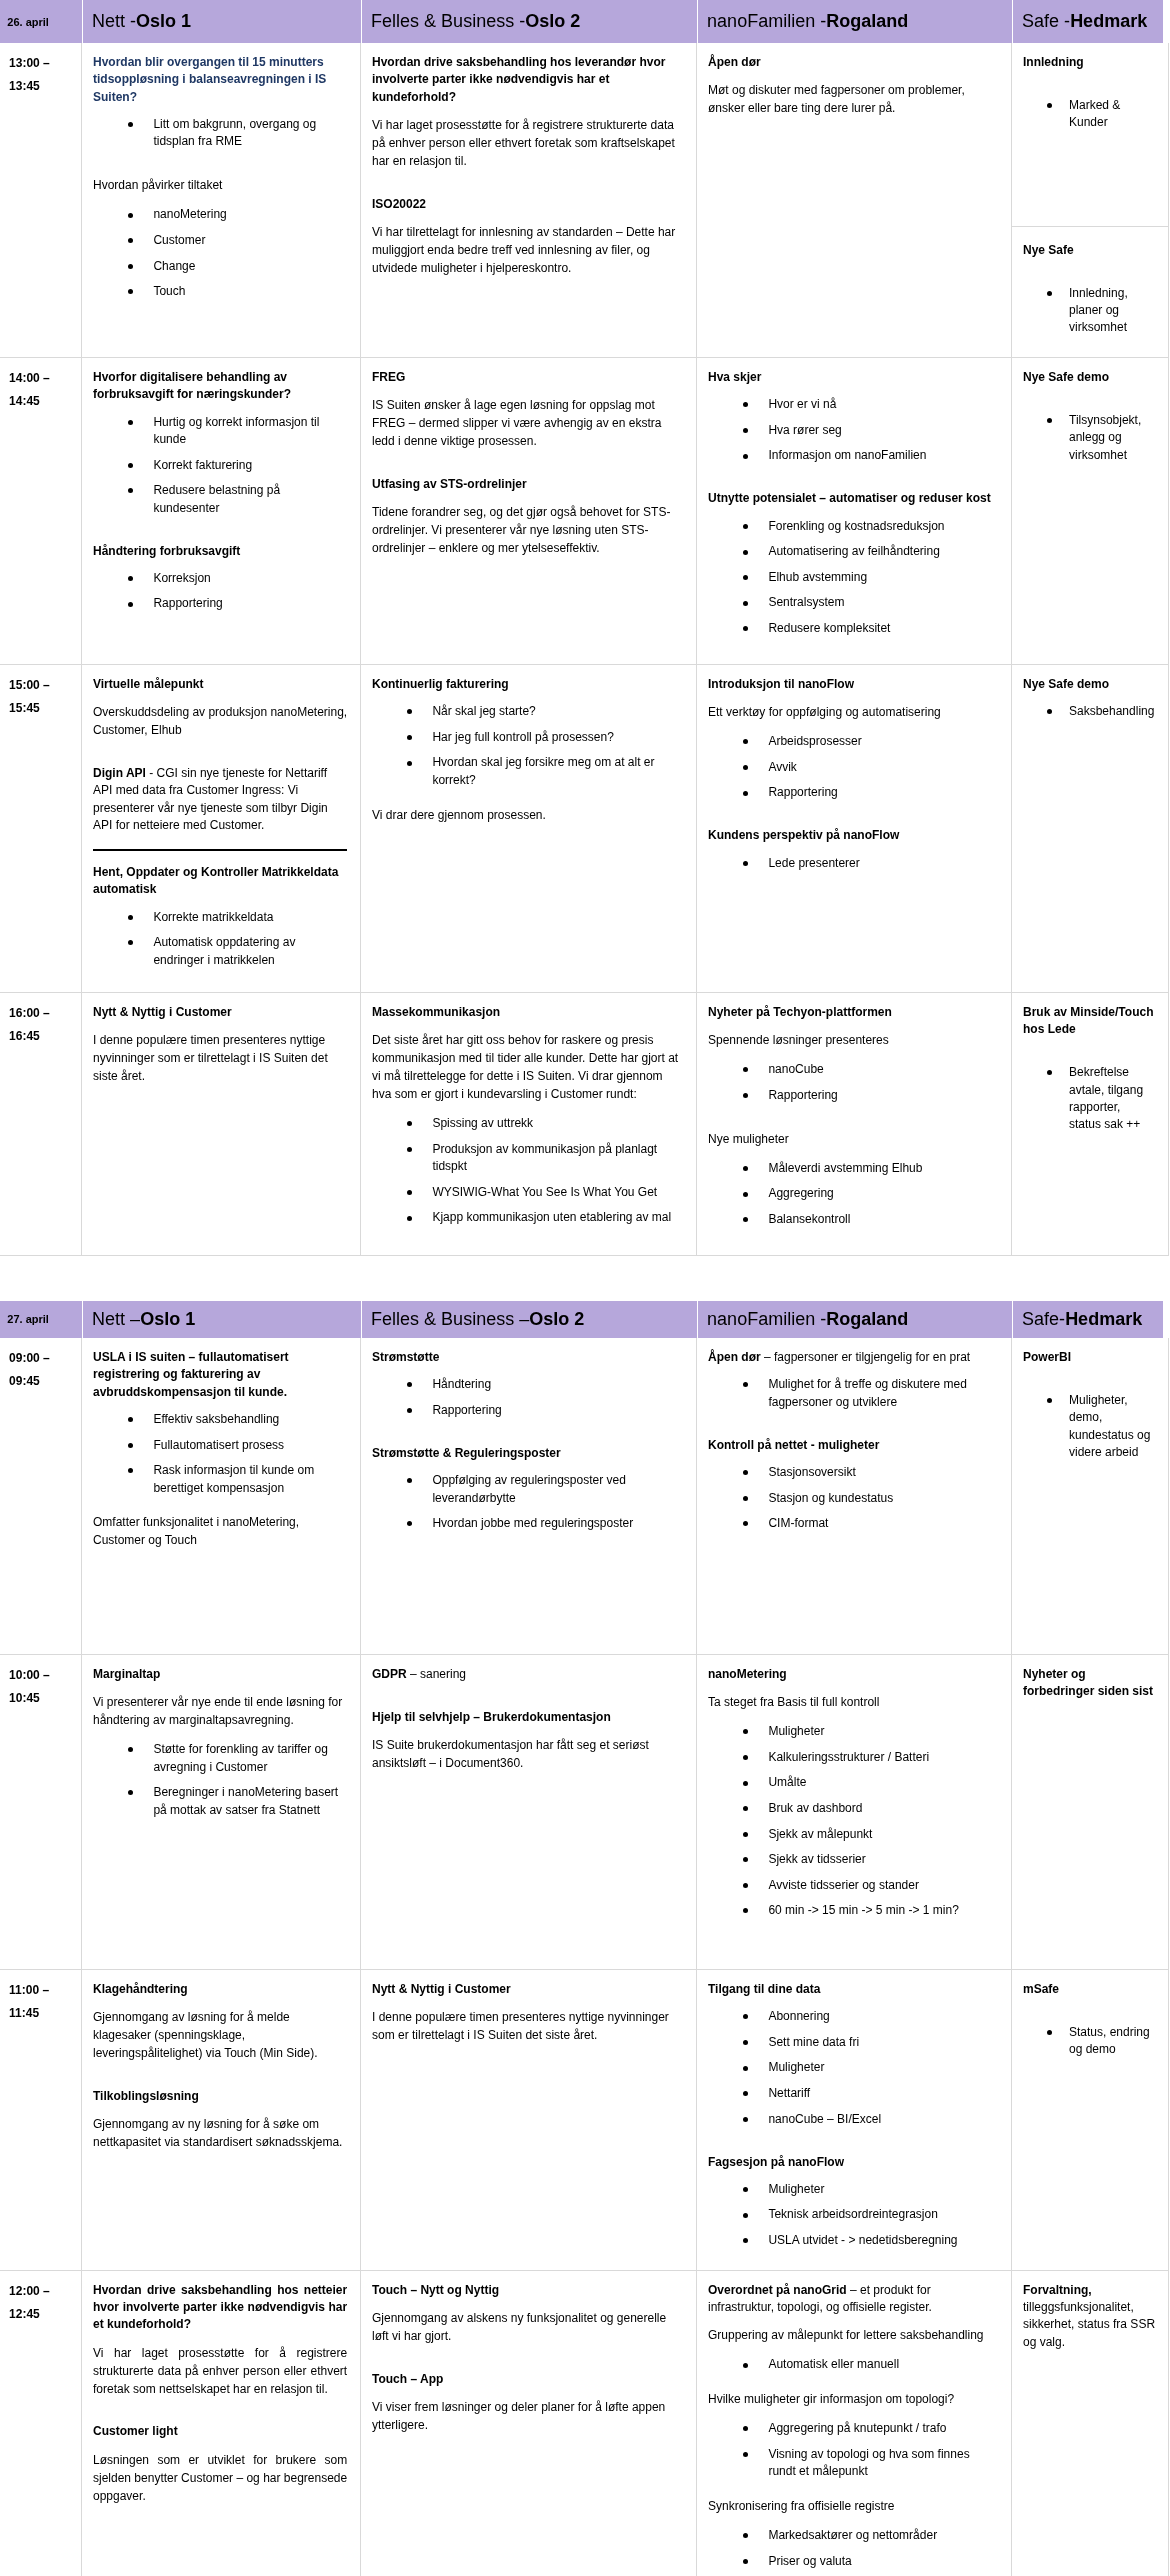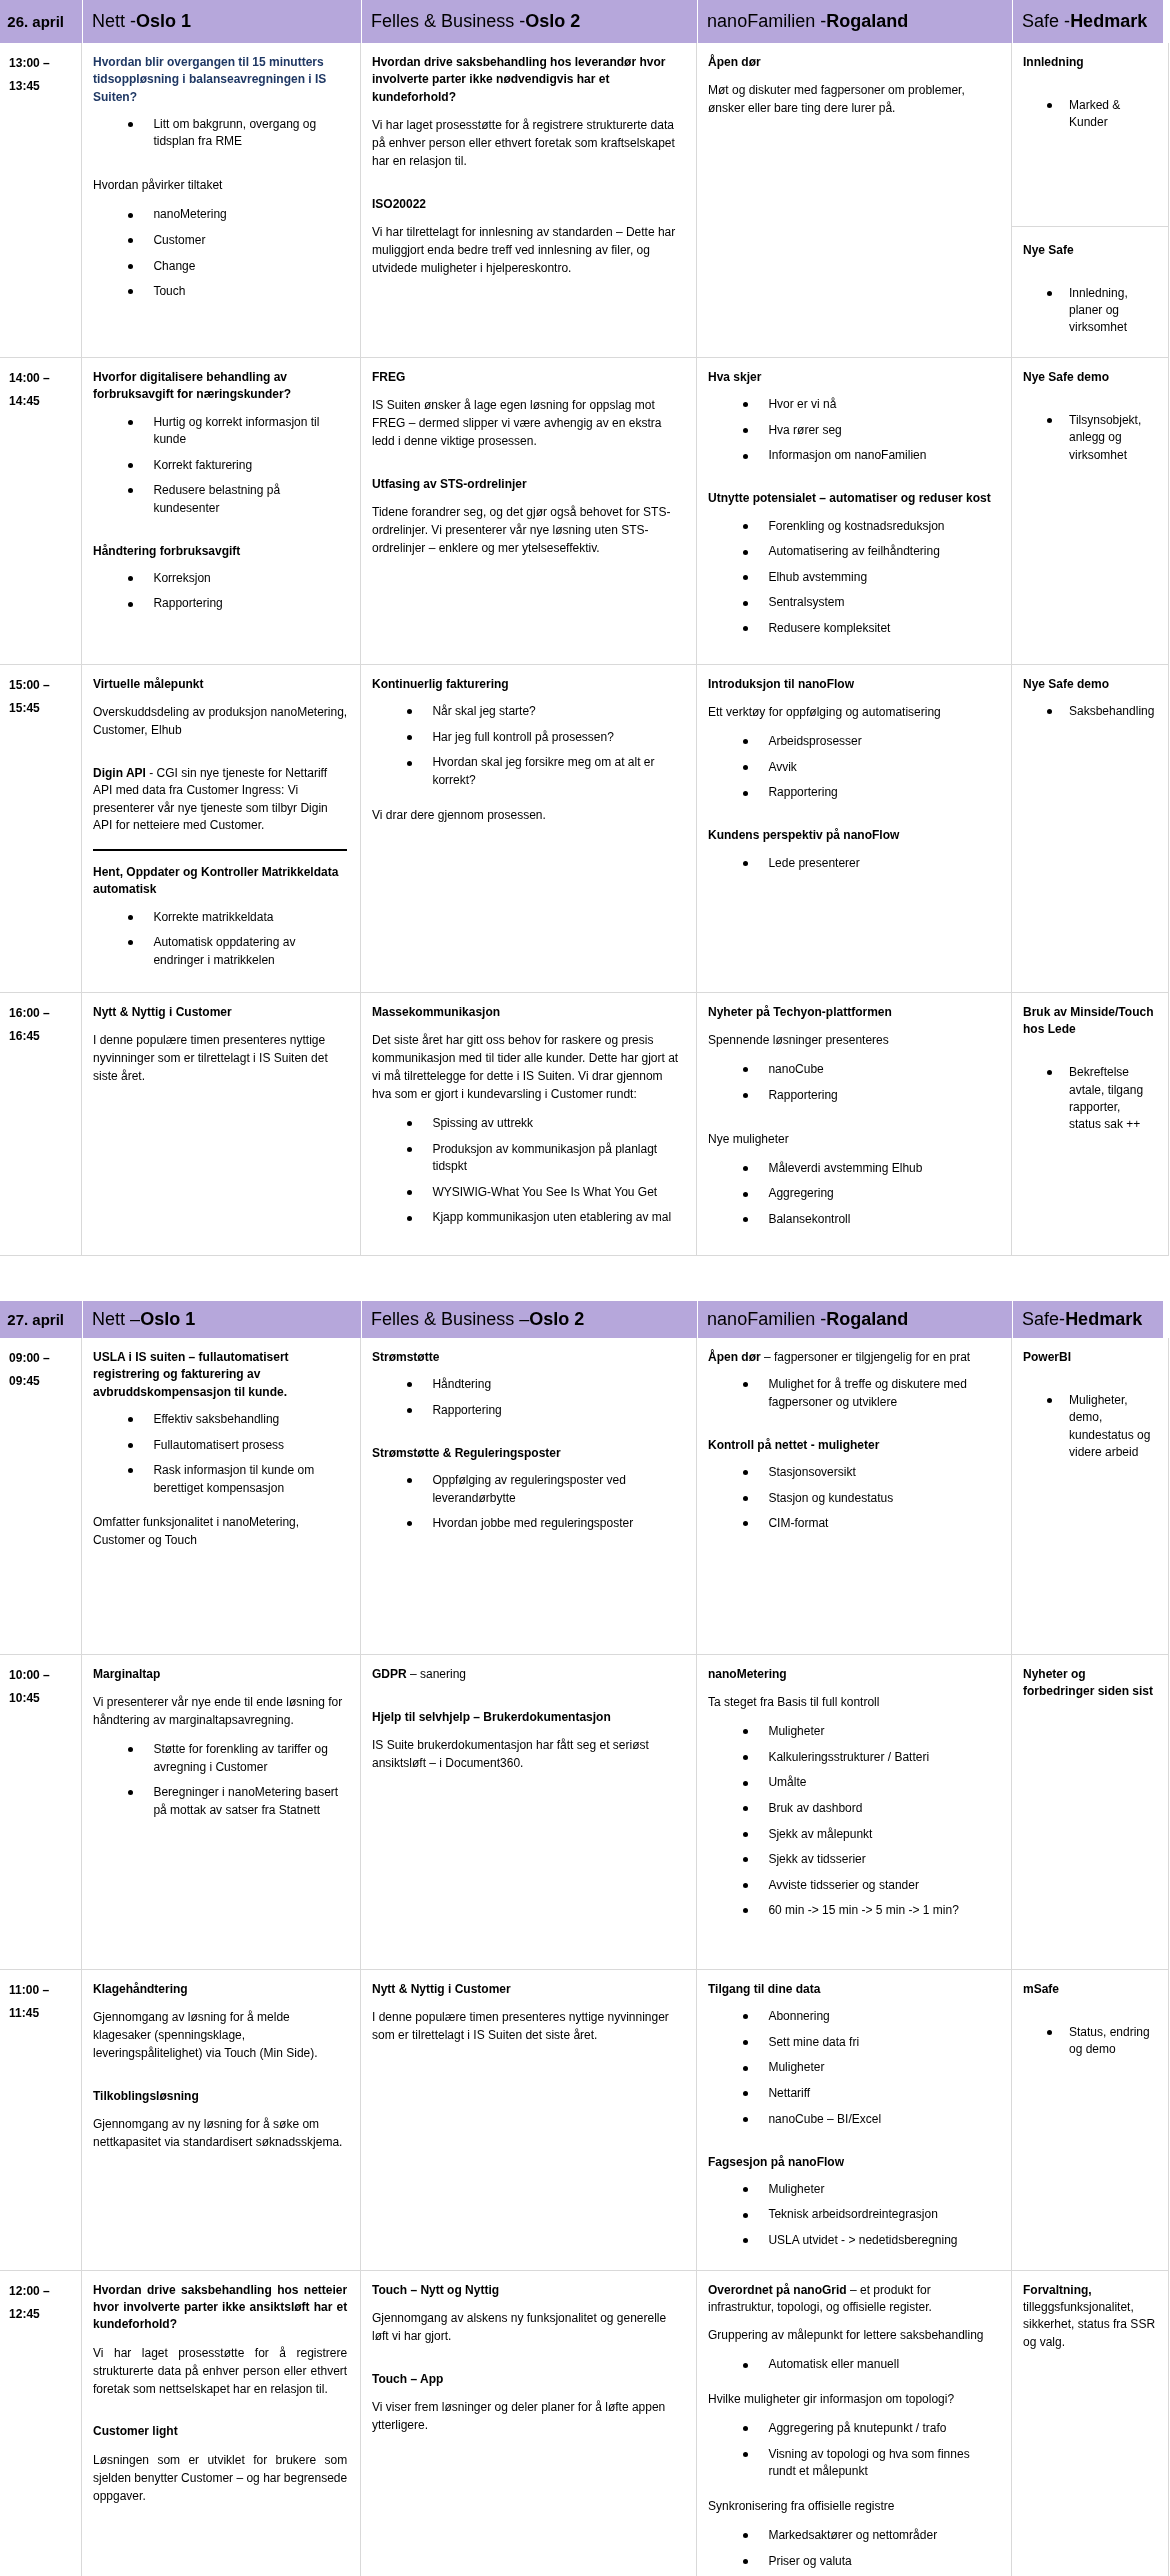--- a/index.html
+++ b/index.html
@@ -9,7 +9,7 @@
   .row{display:grid;grid-template-columns:82px 279px 336px 315px 157px;}
   
   .header-row .hcell{background:#b6a7db;display:flex;align-items:center;overflow:hidden;}
-  .hcell.day-cell{font-weight:700;font-size:15px;padding-left:7.3px;}
+  .hcell.day-cell{font-weight:700;font-size:11px;padding-left:7.3px;}
   .hcell.track-cell{border-left:1.8px solid #fff;font-size:18px;padding-left:9.1px;white-space:nowrap;}
   .hcell.track-cell b{font-weight:700;text-align:right;}
   .hcell.track-cell .pre{font-weight:400;}

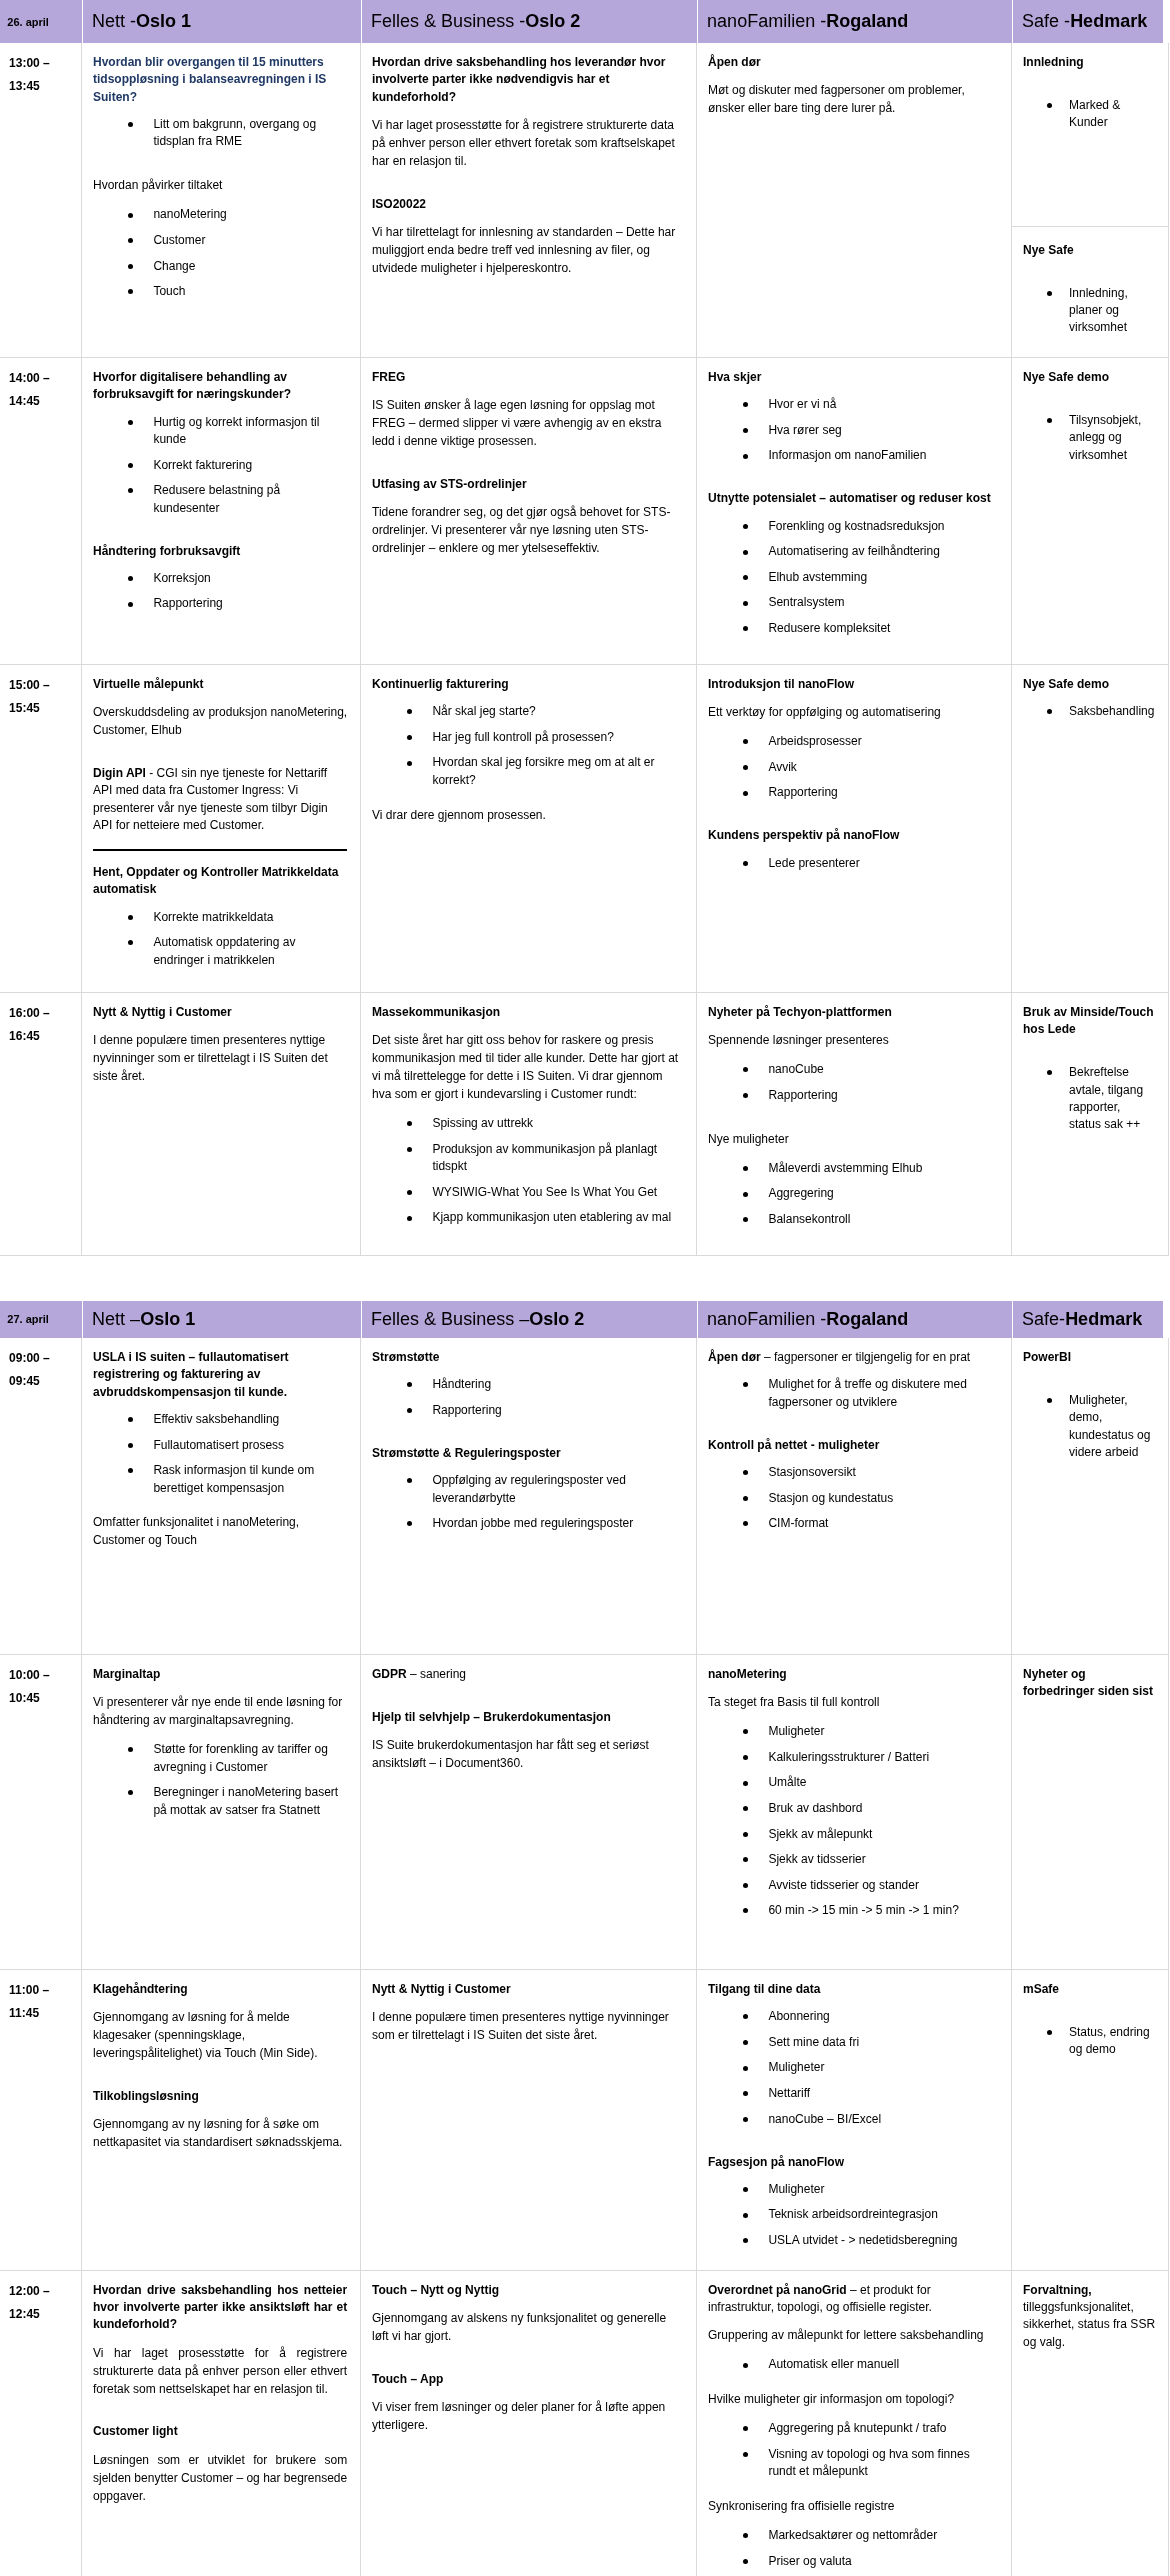--- a/index.html
+++ b/index.html
@@ -441,7 +441,7 @@
       </div>
       <div class="cell colc1 justify">
         <div class="section">
-          <div class="blk-h">Hvordan drive saksbehandling hos netteier hvor involverte parter ikke ansiktsløft har et kundeforhold?</div>
+          <div class="blk-h">Hvordan drive saksbehandling hos netteier hvor involverte parter ikke nødvendigvis har et kundeforhold?</div>
           <div class="blk-p">Vi har laget prosesstøtte for å registrere strukturerte data på enhver person eller ethvert foretak som nettselskapet har en relasjon til.</div>
           <div class="blk-h gap">Customer light</div>
           <div class="blk-p">Løsningen som er utviklet for brukere som sjelden benytter Customer – og har begrensede oppgaver.</div>

